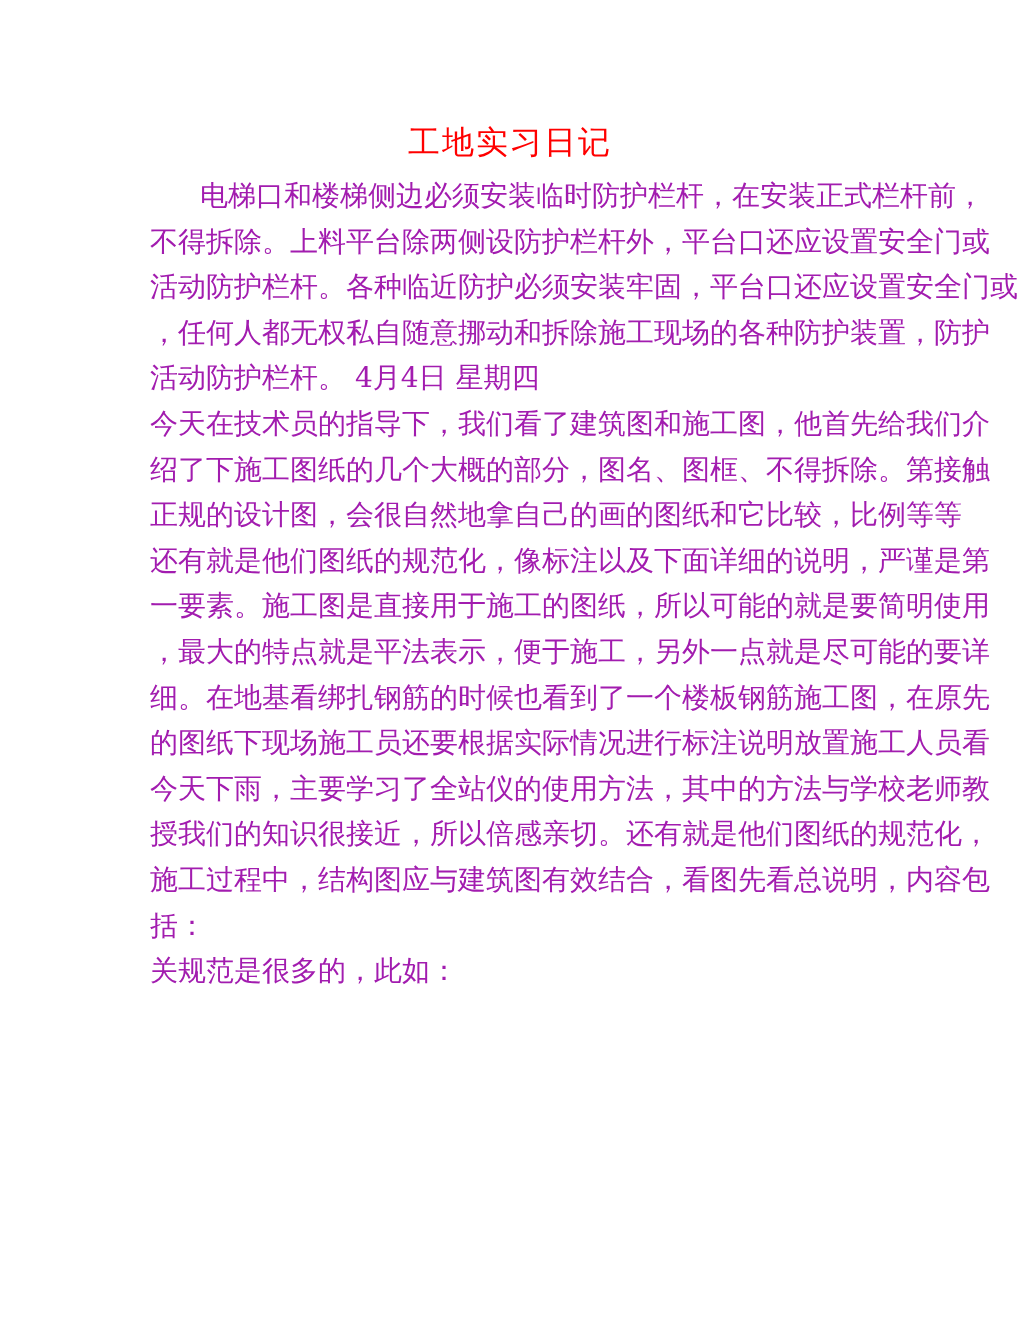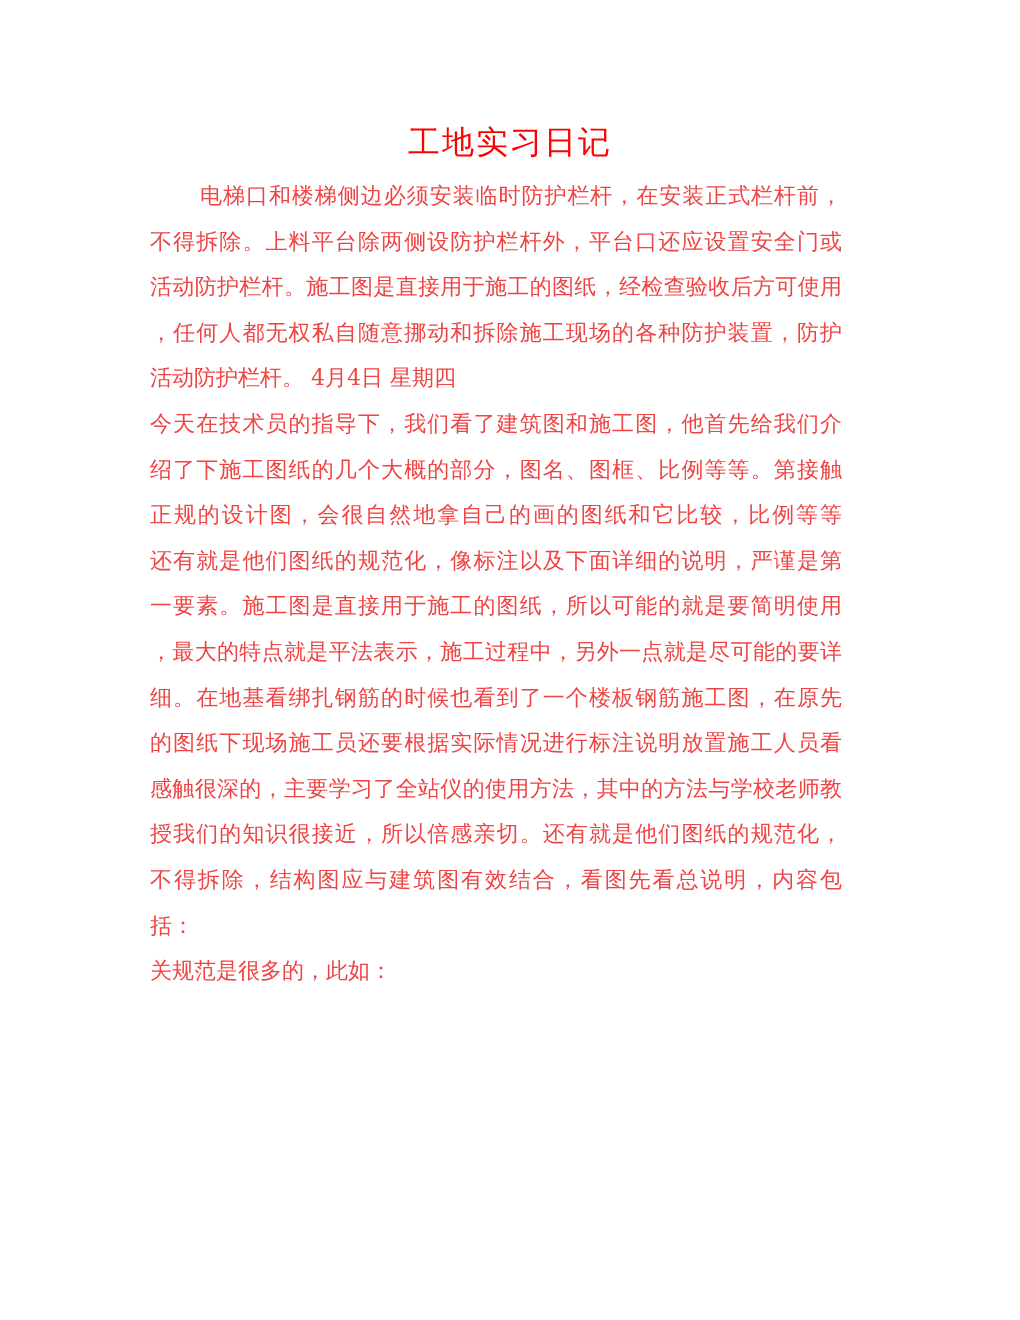--- a/index.html
+++ b/index.html
@@ -45,11 +45,11 @@
       display: block;
       height: 45.6px;
       line-height: 45.6px;
-      font-size: 22px;
+      font-size: 28px;
       white-space: nowrap;
       text-align: justify;
       text-align-last: justify;
-      color: #ef4444;
+      color: #a21caf;
     }
     .line.last {
       text-align-last: left;

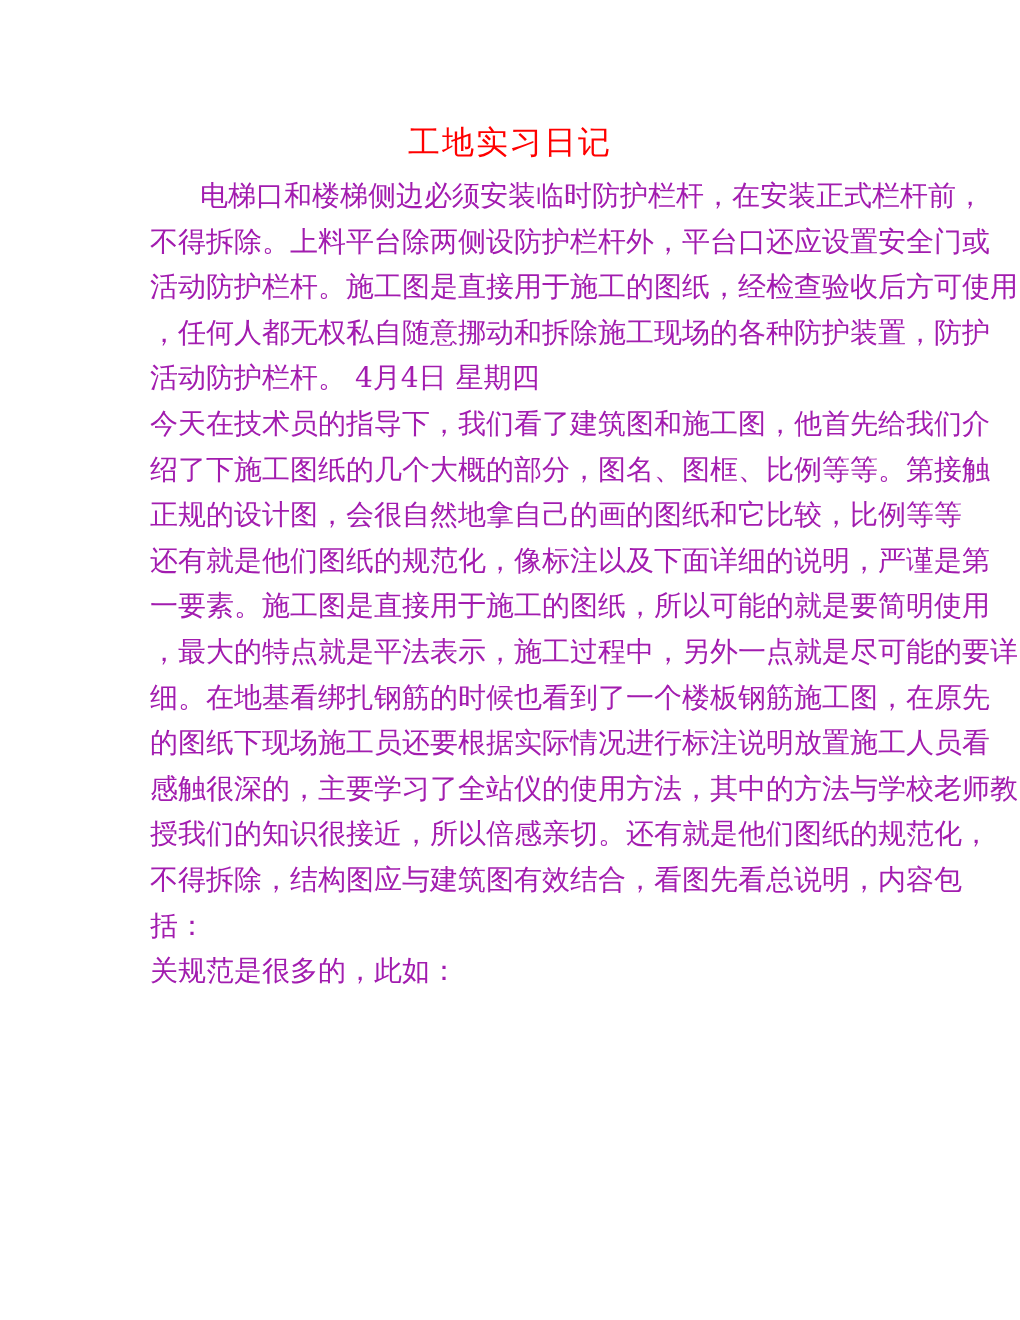--- a/index.html
+++ b/index.html
@@ -69,7 +69,7 @@
     <div>
       <span class="line indent">电梯口和楼梯侧边必须安装临时防护栏杆，在安装正式栏杆前，</span>
       <span class="line">不得拆除。上料平台除两侧设防护栏杆外，平台口还应设置安全门或</span>
-      <span class="line">活动防护栏杆。施工图是直接用于施工的图纸，经检查验收后方可使用</span>
+      <span class="line">活动防护栏杆。各种临近防护必须安装牢固，平台口还应设置安全门或</span>
       <span class="line">，任何人都无权私自随意挪动和拆除施工现场的各种防护装置，防护</span>
       <span class="line last">活动防护栏杆。 4月4日 星期四</span>
     </div>

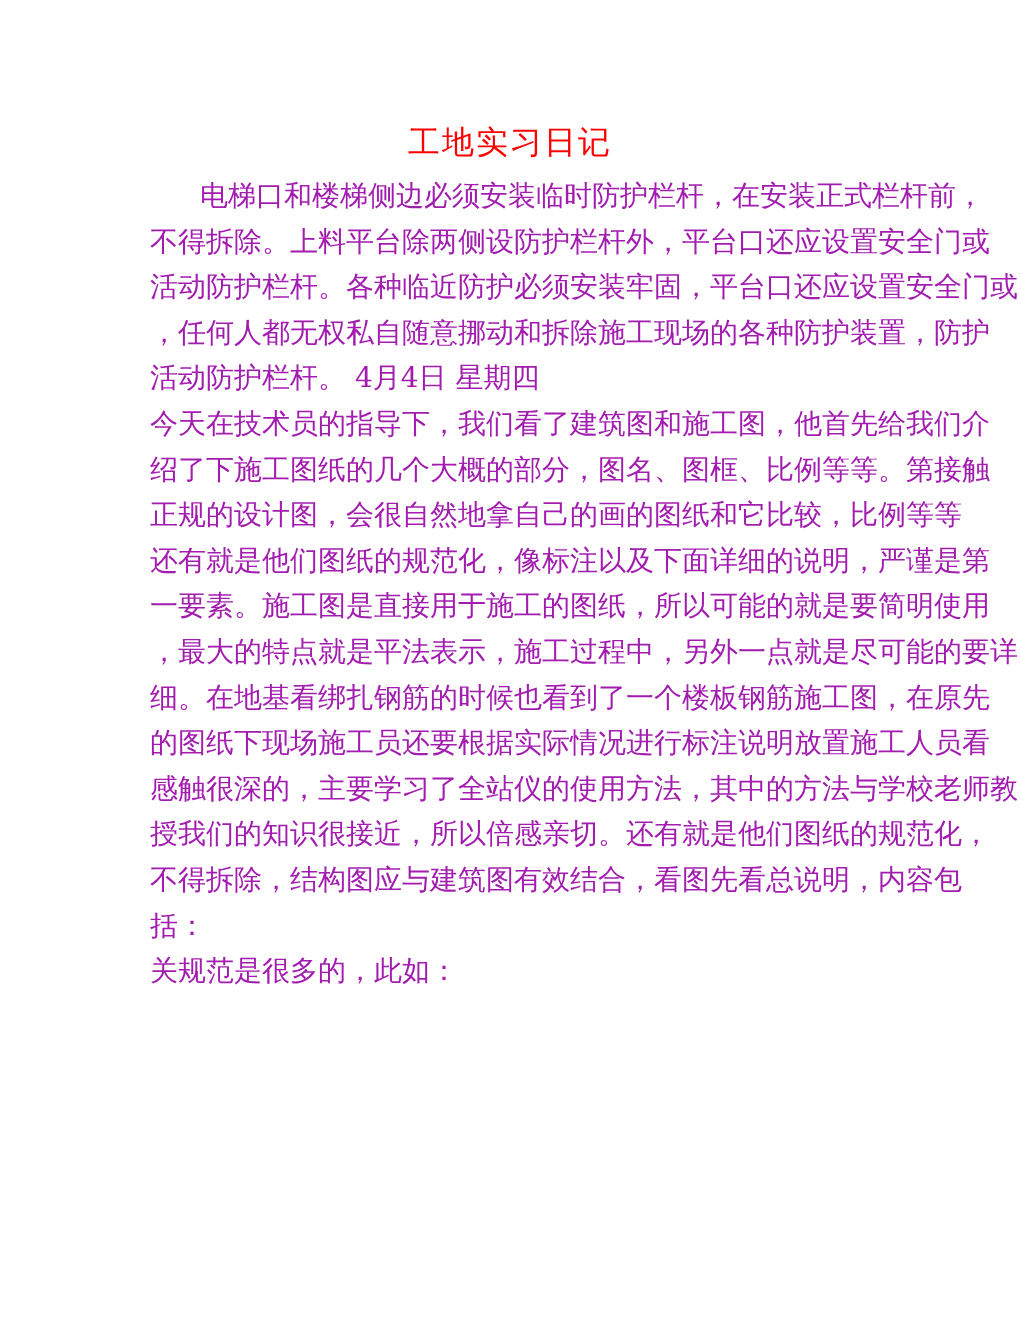--- a/index.html
+++ b/index.html
@@ -76,7 +76,7 @@
 
     <div>
       <span class="line">今天在技术员的指导下，我们看了建筑图和施工图，他首先给我们介</span>
-      <span class="line">绍了下施工图纸的几个大概的部分，图名、图框、比例等等。第接触</span>
+      <span class="line">绍了下施工图纸的几个大概的部分，图名、图框、不得拆除。第接触</span>
       <span class="line">正规的设计图，会很自然地拿自己的画的图纸和它比较，比例等等</span>
       <span class="line">还有就是他们图纸的规范化，像标注以及下面详细的说明，严谨是第</span>
       <span class="line">一要素。施工图是直接用于施工的图纸，所以可能的就是要简明使用</span>

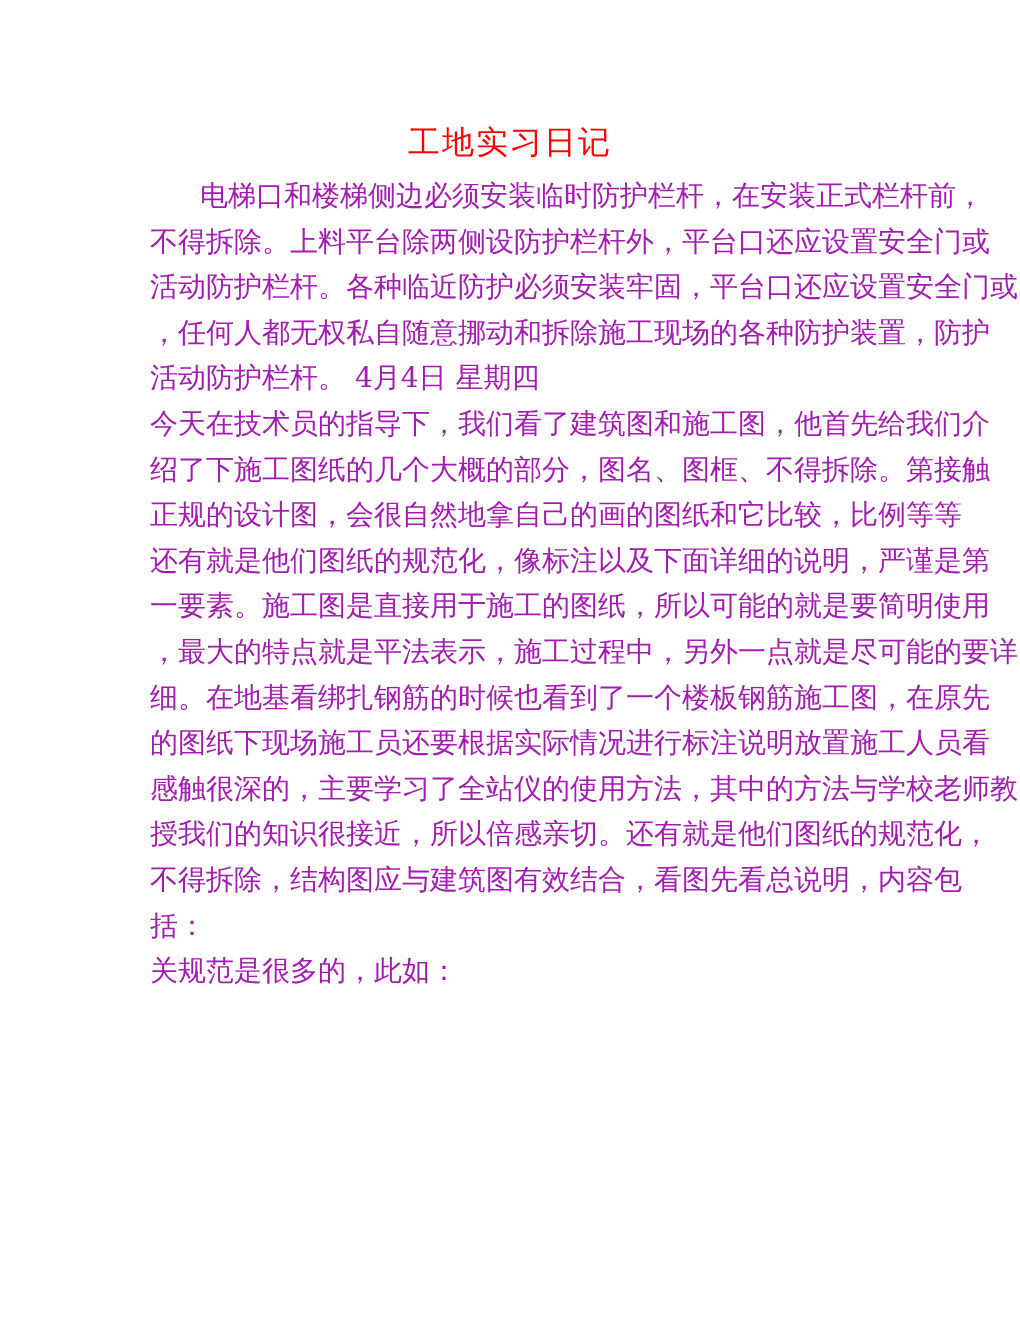--- a/index.html
+++ b/index.html
@@ -80,7 +80,7 @@
       <span class="line">正规的设计图，会很自然地拿自己的画的图纸和它比较，比例等等</span>
       <span class="line">还有就是他们图纸的规范化，像标注以及下面详细的说明，严谨是第</span>
       <span class="line">一要素。施工图是直接用于施工的图纸，所以可能的就是要简明使用</span>
-      <span class="line">，最大的特点就是平法表示，施工过程中，另外一点就是尽可能的要详</span>
+      <span class="line">，最大的特点就是平法表示，便于施工，另外一点就是尽可能的要详</span>
       <span class="line">细。在地基看绑扎钢筋的时候也看到了一个楼板钢筋施工图，在原先</span>
       <span class="line">的图纸下现场施工员还要根据实际情况进行标注说明放置施工人员看</span>
     </div>

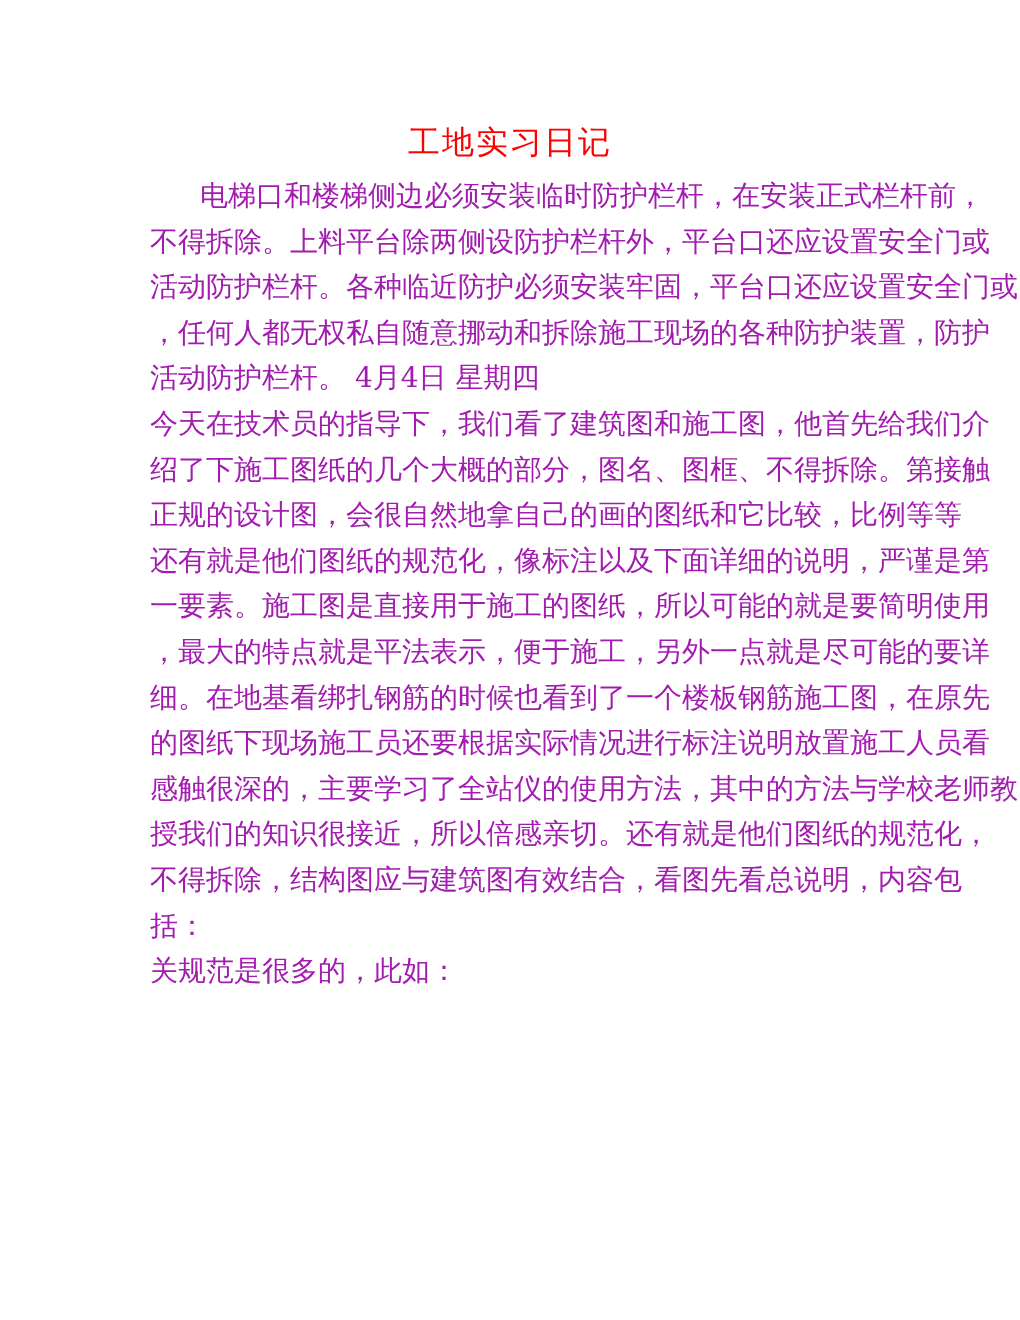--- a/index.html
+++ b/index.html
@@ -86,7 +86,7 @@
     </div>
 
     <div>
-      <span class="line">感触很深的，主要学习了全站仪的使用方法，其中的方法与学校老师教</span>
+      <span class="line">今天下雨，主要学习了全站仪的使用方法，其中的方法与学校老师教</span>
       <span class="line">授我们的知识很接近，所以倍感亲切。还有就是他们图纸的规范化，</span>
       <span class="line">不得拆除，结构图应与建筑图有效结合，看图先看总说明，内容包</span>
       <span class="line last">括：</span>

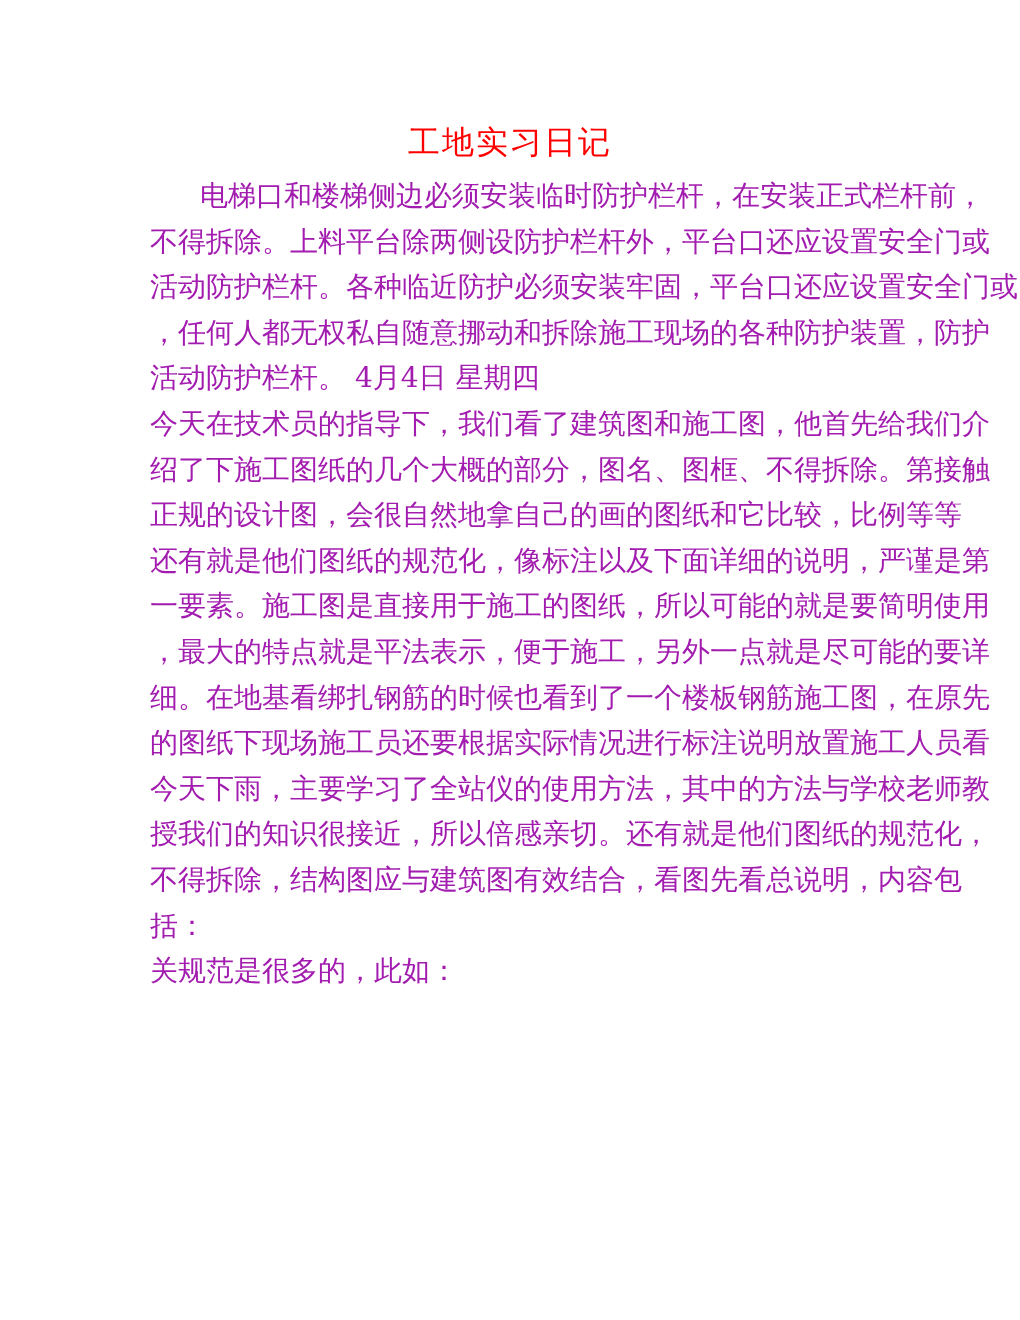--- a/index.html
+++ b/index.html
@@ -88,7 +88,7 @@
     <div>
       <span class="line">今天下雨，主要学习了全站仪的使用方法，其中的方法与学校老师教</span>
       <span class="line">授我们的知识很接近，所以倍感亲切。还有就是他们图纸的规范化，</span>
-      <span class="line">不得拆除，结构图应与建筑图有效结合，看图先看总说明，内容包</span>
+      <span class="line">施工过程中，结构图应与建筑图有效结合，看图先看总说明，内容包</span>
       <span class="line last">括：</span>
     </div>
 

